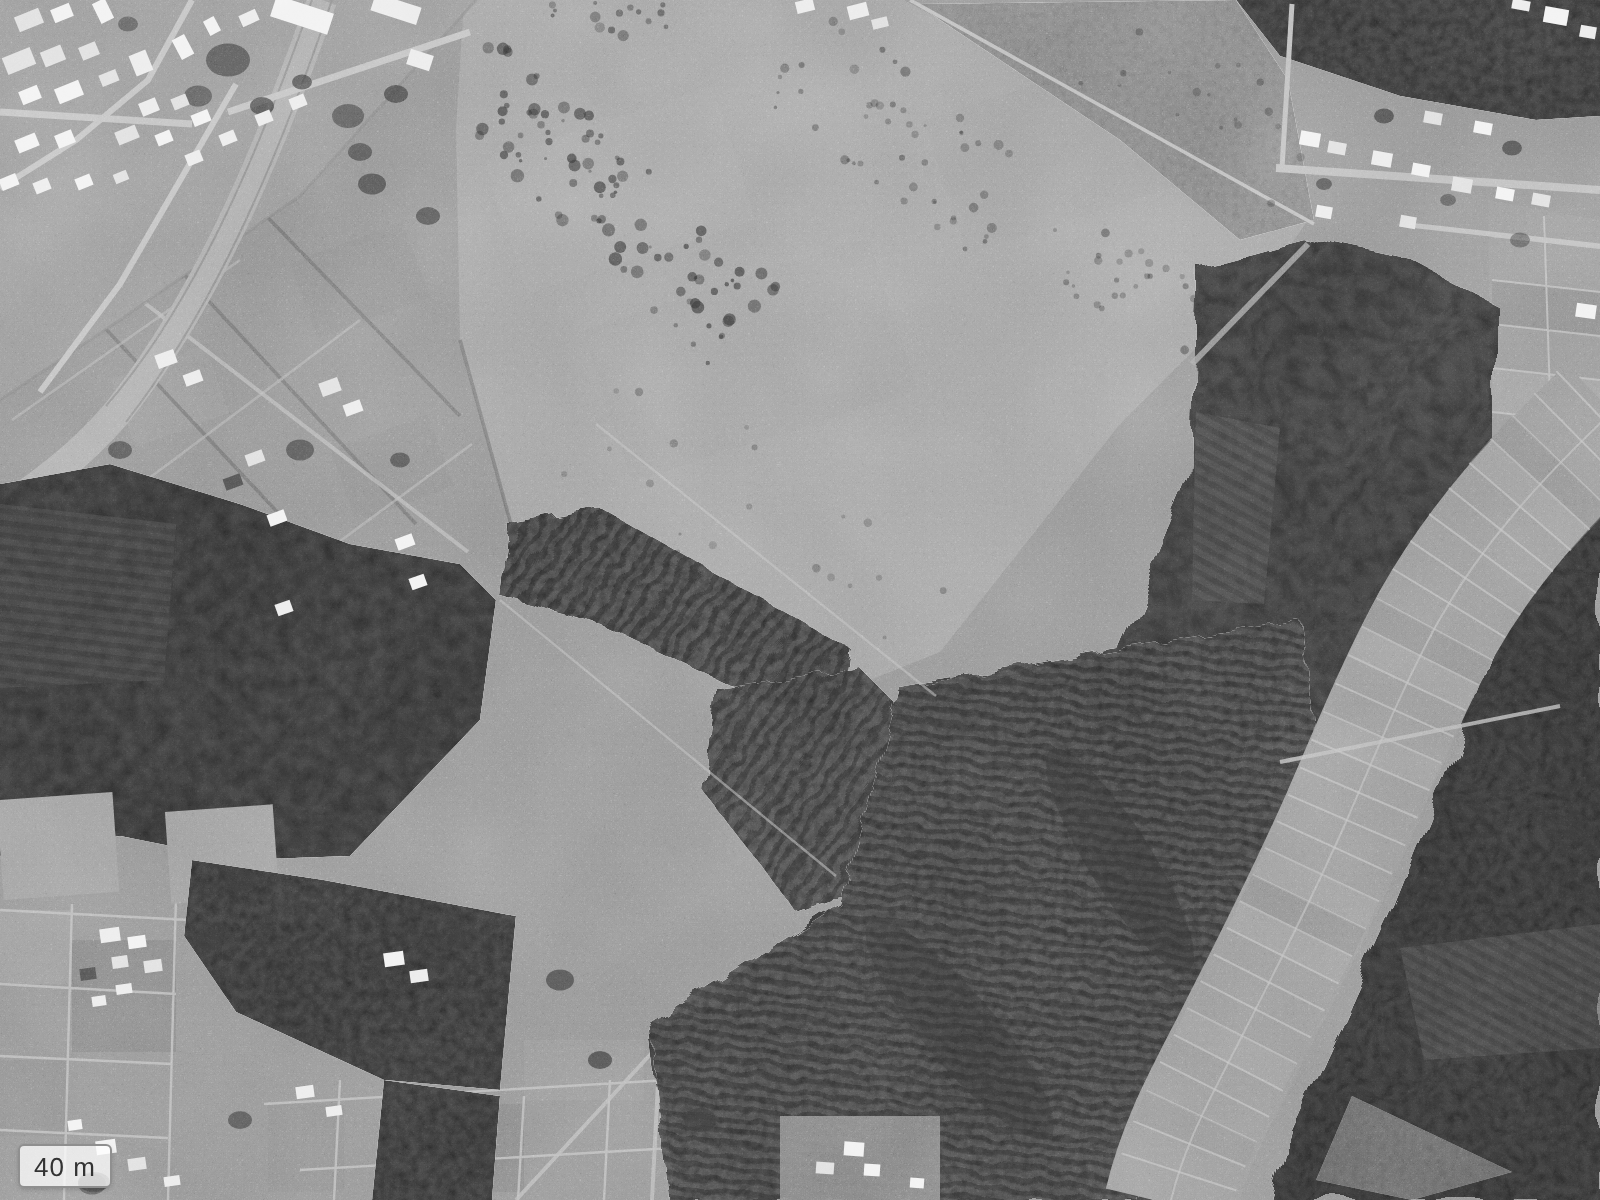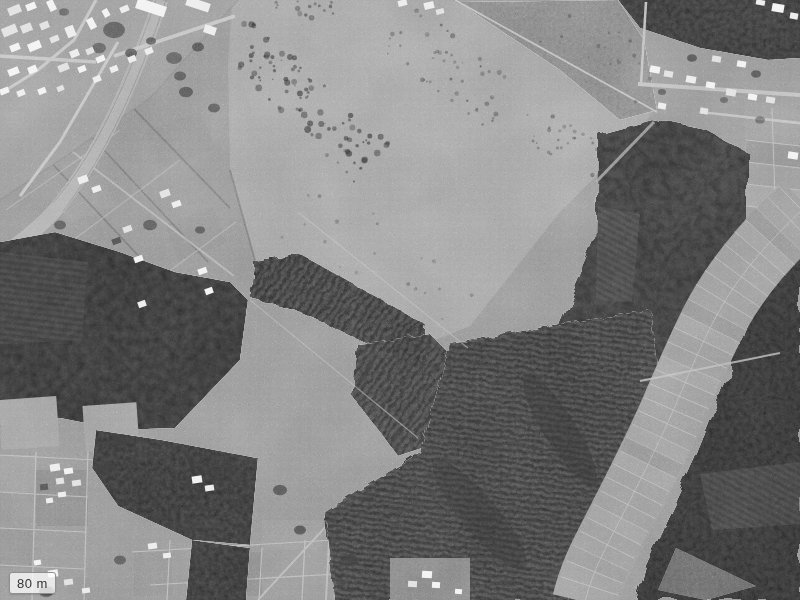--- a/index.html
+++ b/index.html
@@ -599,7 +599,7 @@
 </svg>
 
   <div class="scale-control">
-    <span>80 m</span>
+    <span>40 m</span>
   </div>
 </div>
 

